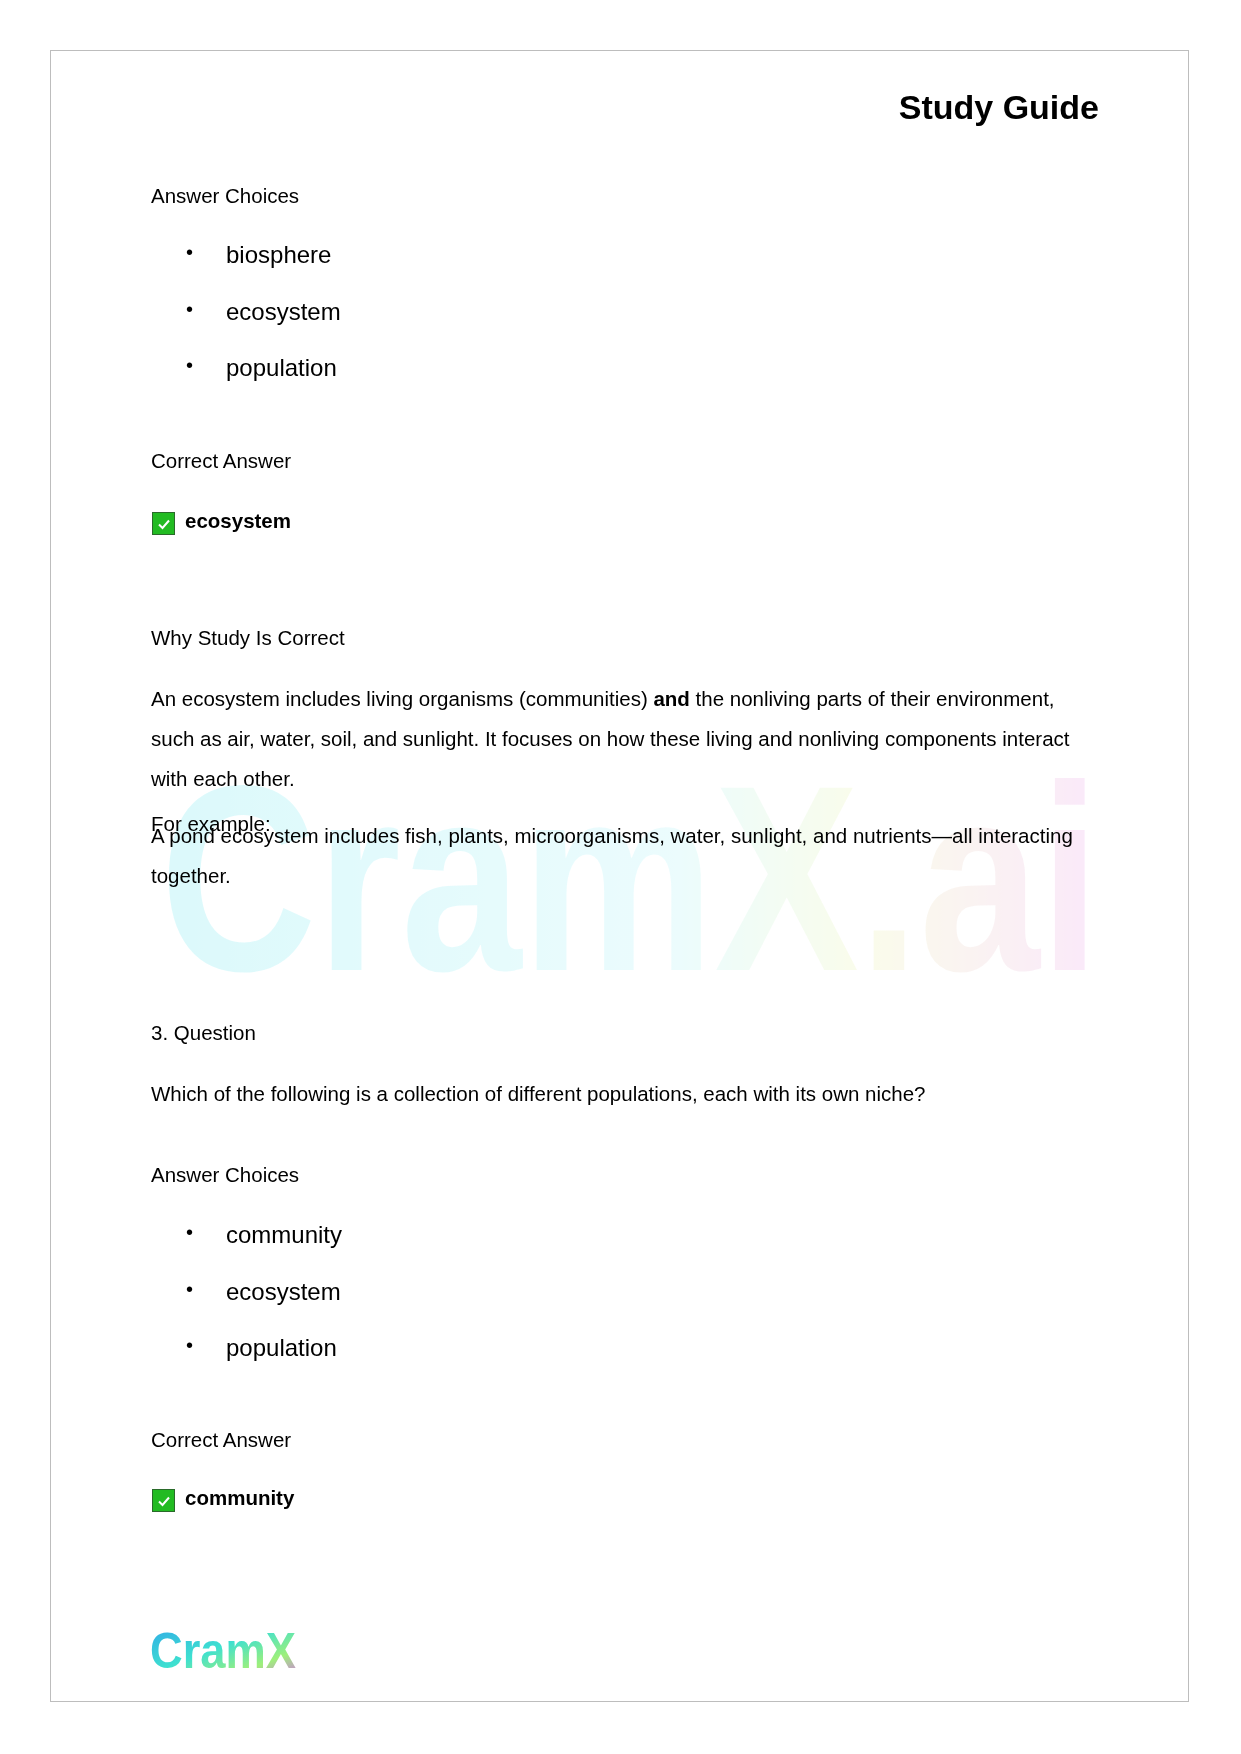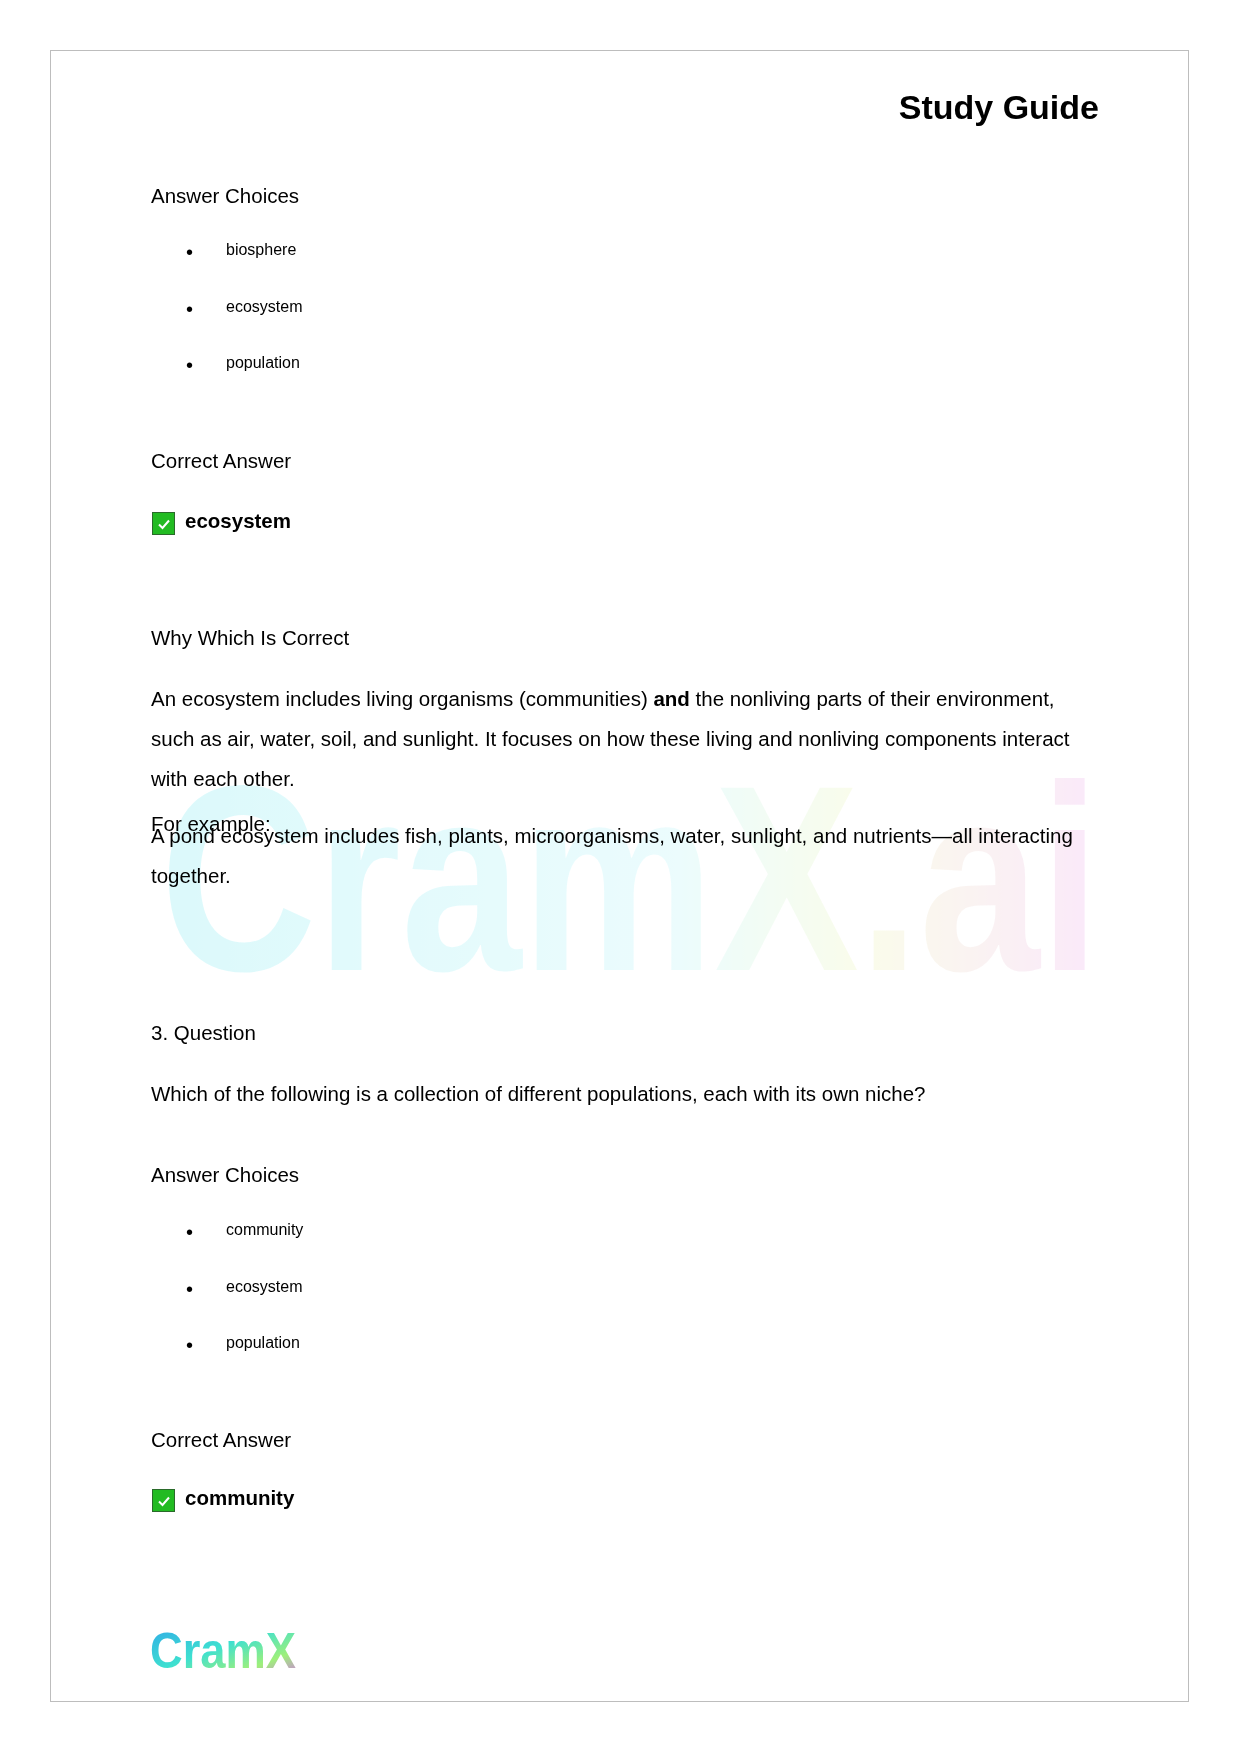--- a/index.html
+++ b/index.html
@@ -10,7 +10,7 @@
   .h { left:151px; font-size:20.5px; font-weight:normal; }
   .txt { left:151px; font-size:20.5px; line-height:40px; white-space:normal; width:950px; }
   .bullet-dot { left:186px; font-size:20px; }
-  .bullet-text { left:226px; font-size:16px; }
+  .bullet-text { left:226px; font-size:24px; }
   .check { left:152px; width:23px; height:23px; background:#22bb22; border:1.5px solid #2a6a2a; box-sizing:border-box; display:flex; align-items:center; justify-content:center; }
   .check svg { width:16px; height:16px; }
   .check-text { left:185px; font-size:20.5px; font-weight:bold; }

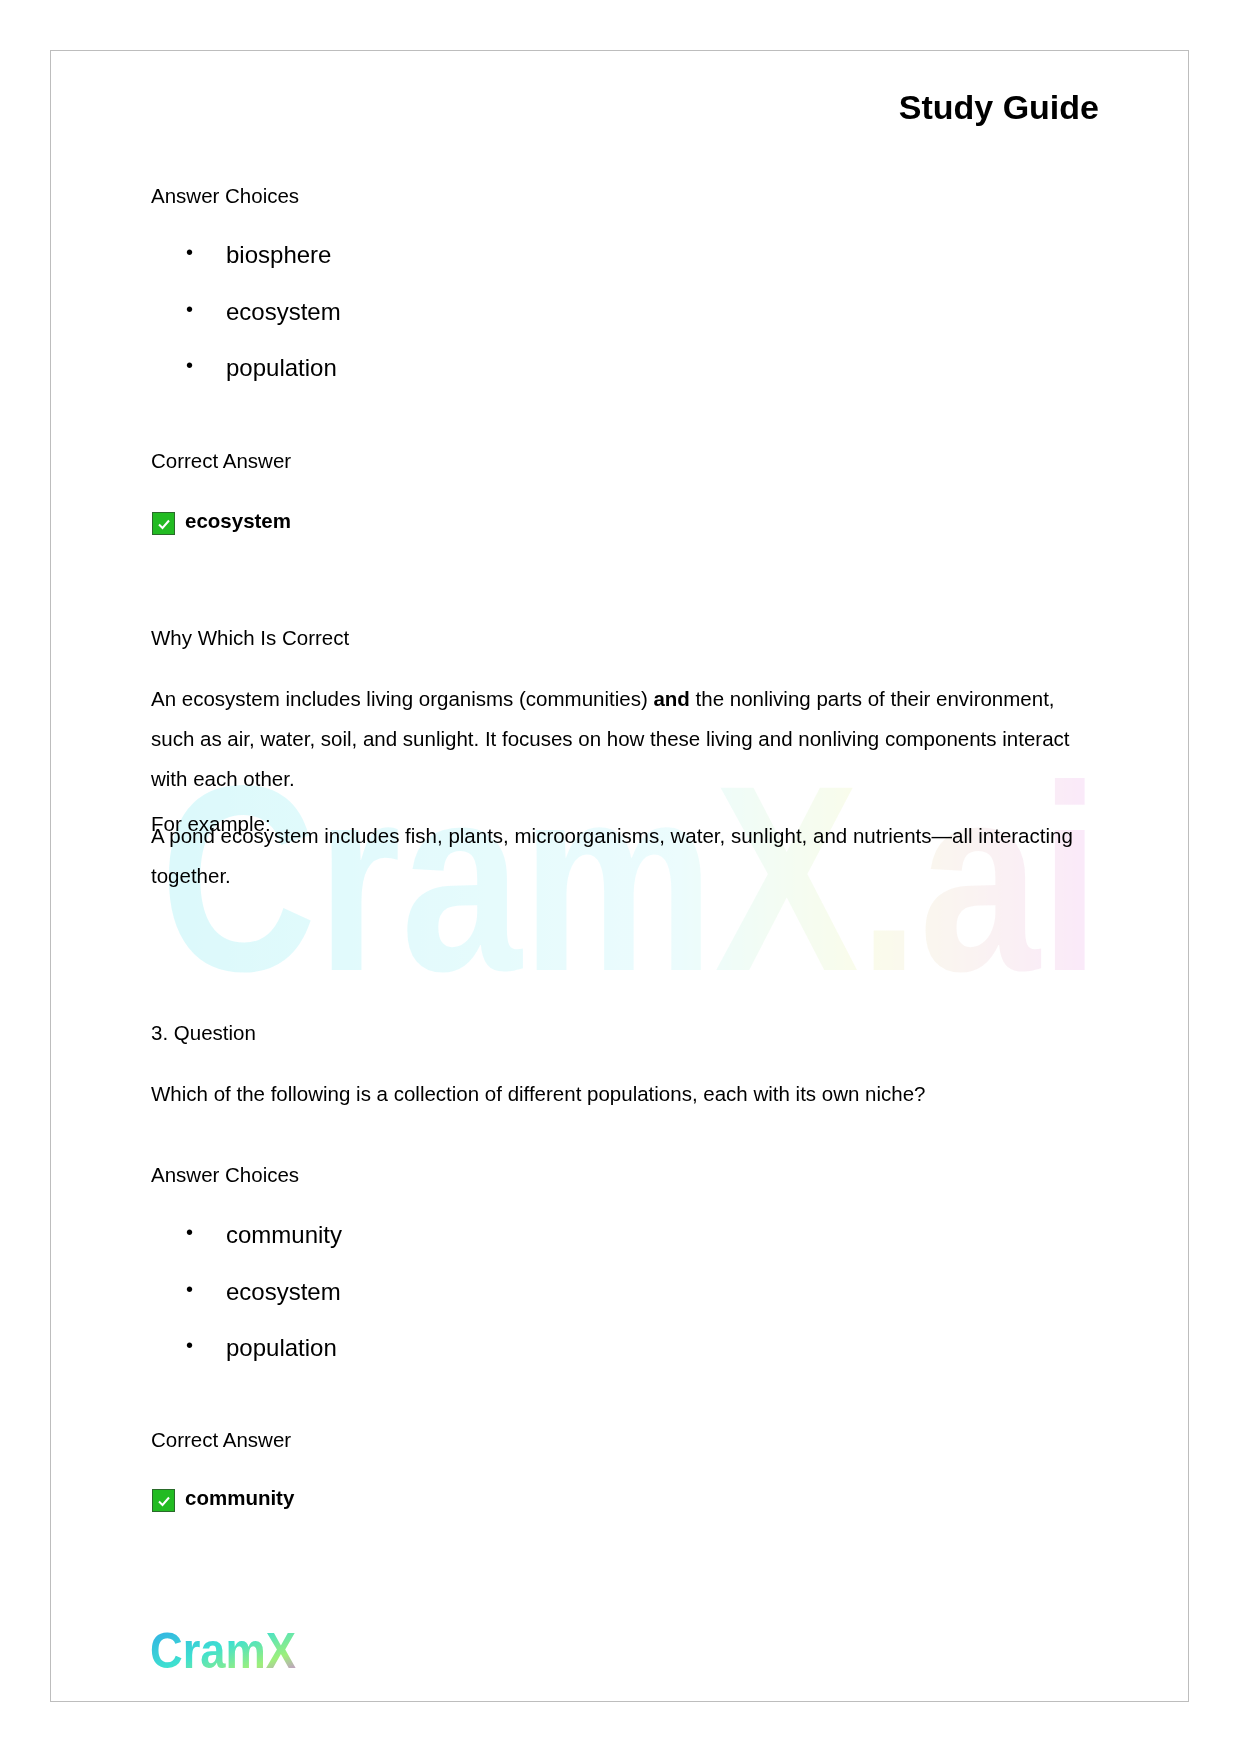--- a/index.html
+++ b/index.html
@@ -54,7 +54,7 @@
 </div>
 <div class="abs check-text" style="top:509px">ecosystem</div>
 
-<div class="abs h" style="top:626px">Why Which Is Correct</div>
+<div class="abs h" style="top:626px">Why Study Is Correct</div>
 
 <div class="abs txt" style="top:679px"><span>An ecosystem includes living organisms (communities) </span><b>and</b><span> the nonliving parts of their environment, such as air, water, soil, and sunlight. It focuses on how these living and nonliving components interact with each other.</span></div>
 

